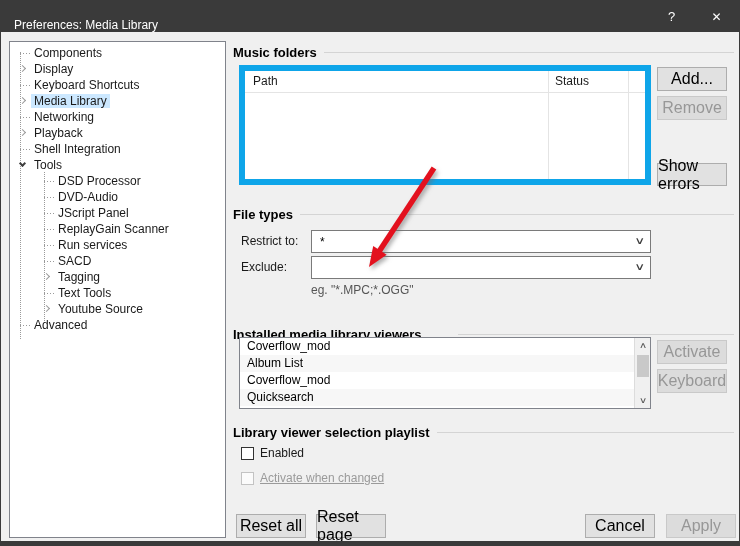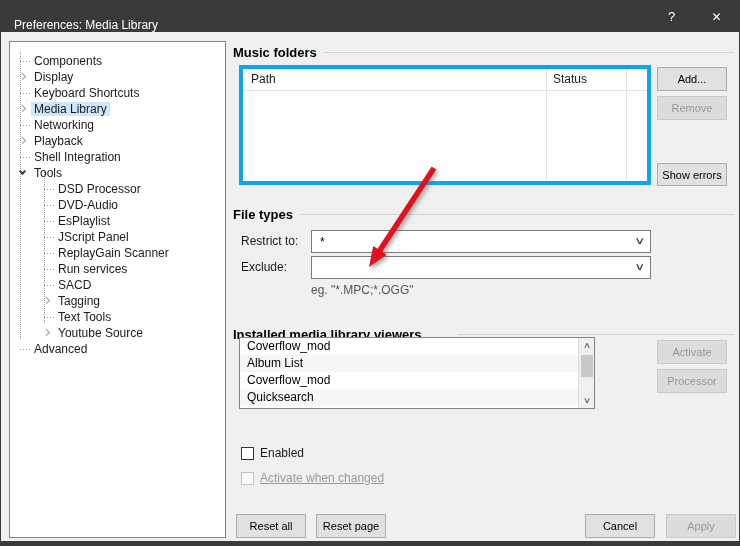--- a/index.html
+++ b/index.html
@@ -17,7 +17,7 @@
 
   
   .tree { position:absolute; left:8px; top:40px; width:217px; height:497px;
-          background:#fff; border:1px solid #80838b; padding-top:11px; overflow:hidden; }
+          background:#fff; border:1px solid #80838b; padding-top:3px; overflow:hidden; }
   .vguide { position:absolute; width:1px;
             background:repeating-linear-gradient(to bottom,#9a9a9a 0 1px,transparent 1px 2px); }
   .trow { position:relative; height:16px; line-height:16px; font-size:12px; color:#1a1a1a; white-space:nowrap; }

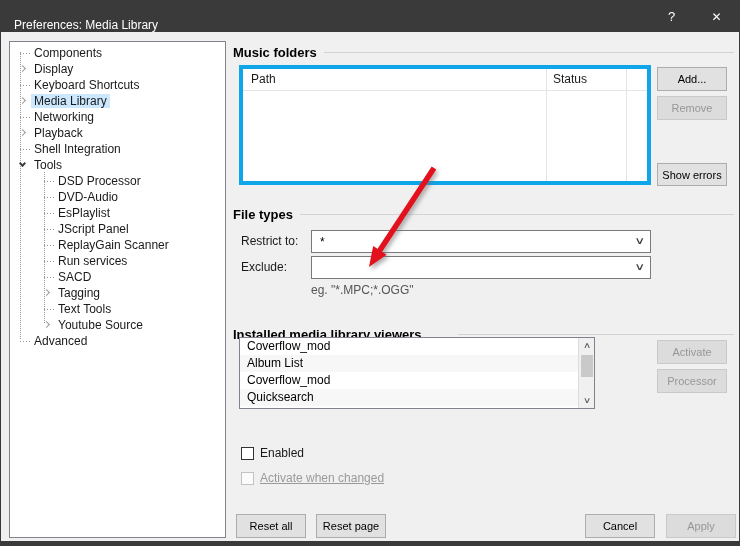--- a/index.html
+++ b/index.html
@@ -53,7 +53,7 @@
 
   
   .mtable { position:absolute; left:238px; top:64px; width:412px; height:120px;
-            background:#fff; border:4px solid #0ea5e9; font-size:12px; }
+            background:#fff; border:6px solid #0ea5e9; font-size:12px; }
   .mtable .vsep { position:absolute; top:0; bottom:0; width:1px; background:#e4e4e4; }
   .mtable .hrow { position:absolute; left:0; right:0; top:0; height:22px; border-bottom:1px solid #e4e4e4; }
   .mtable .hcell { position:absolute; top:3px; color:#1a1a1a; }

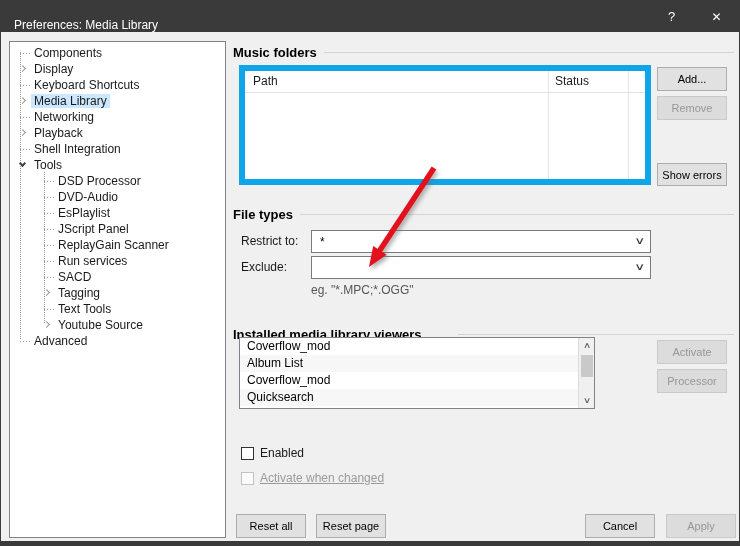--- a/index.html
+++ b/index.html
@@ -38,7 +38,7 @@
 
   
   .btn { position:absolute; width:70px; height:24px; background:#e1e1e1; border:1px solid #adadad;
-         font-size:11px; color:#000; display:flex; align-items:center; justify-content:center; cursor:default; }
+         font-size:16px; color:#000; display:flex; align-items:center; justify-content:center; cursor:default; }
   .btn.disabled { background:#dcdcdc; border-color:#c9c9c9; color:#979797; }
   .btn.default { border:2px solid #0078d7; }
   .label { position:absolute; font-size:12px; color:#1a1a1a; white-space:nowrap; }

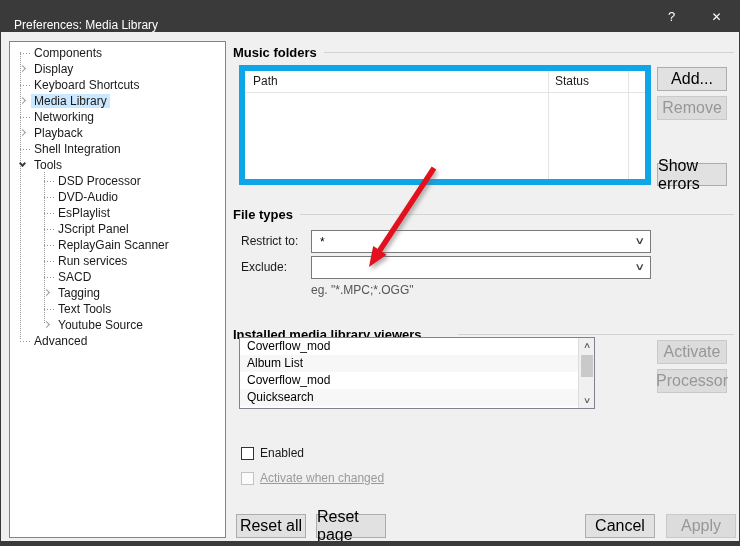--- a/index.html
+++ b/index.html
@@ -104,7 +104,6 @@
     <div class="trow lvl1"><span class="chev expanded"></span><span class="tlabel">Tools</span></div>
     <div class="trow lvl2"><span class="stub"></span><span class="tlabel">DSD Processor</span></div>
     <div class="trow lvl2"><span class="stub"></span><span class="tlabel">DVD-Audio</span></div>
-    <div class="trow lvl2"><span class="stub"></span><span class="tlabel">EsPlaylist</span></div>
     <div class="trow lvl2"><span class="stub"></span><span class="tlabel">JScript Panel</span></div>
     <div class="trow lvl2"><span class="stub"></span><span class="tlabel">ReplayGain Scanner</span></div>
     <div class="trow lvl2"><span class="stub"></span><span class="tlabel">Run services</span></div>

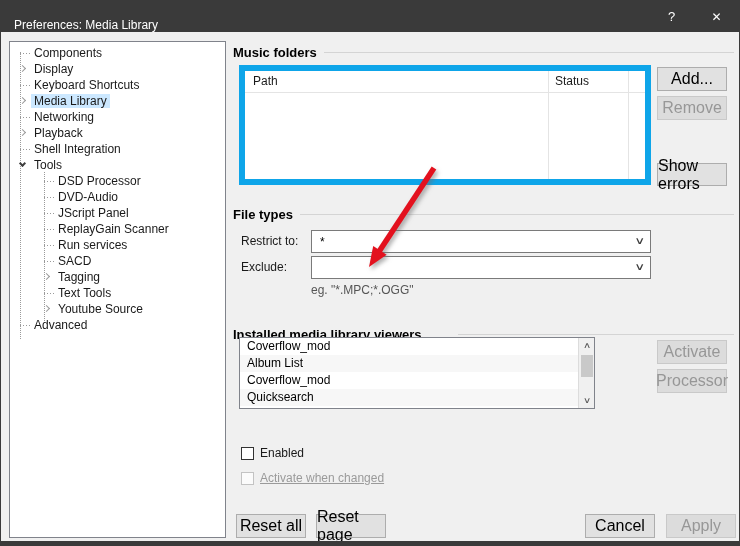--- a/index.html
+++ b/index.html
@@ -61,7 +61,7 @@
   .mtable .dcell { position:absolute; top:2px; color:#000; }
 
   
-  .vlist { position:absolute; left:238px; top:336px; width:356px; height:72px;
+  .vlist { position:absolute; left:238px; top:336px; width:412px; height:72px;
            background:#fff; border:1px solid #80838b; font-size:12px; overflow:hidden; }
   .vitem { height:17px; line-height:17px; padding-left:7px; color:#000; }
   .vitem:nth-child(even) { background:#f7f7f7; }

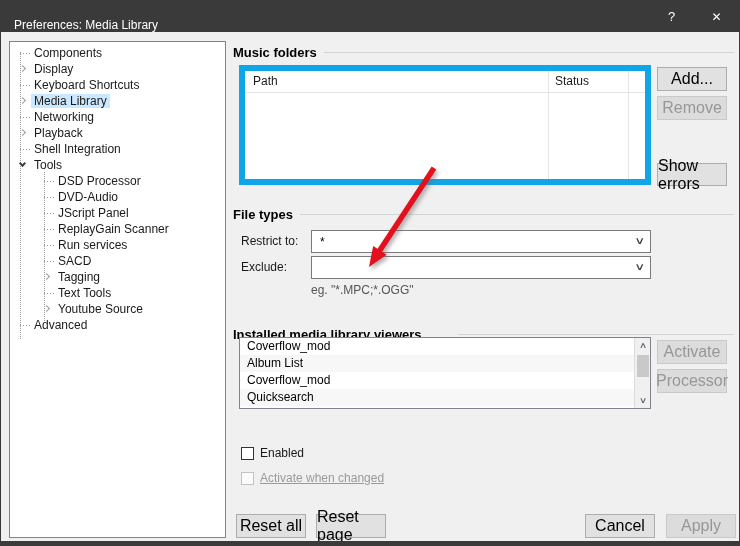--- a/index.html
+++ b/index.html
@@ -169,7 +169,7 @@
   </div>
 
   <div class="btn disabled" style="left:656px; top:339px;">Activate</div>
-  <div class="btn disabled" style="left:656px; top:368px;">Processor</div>
+  <div class="btn disabled" style="left:656px; top:368px;">Keyboard</div>
 
 
   <div class="cbrow" style="left:240px; top:445px;">

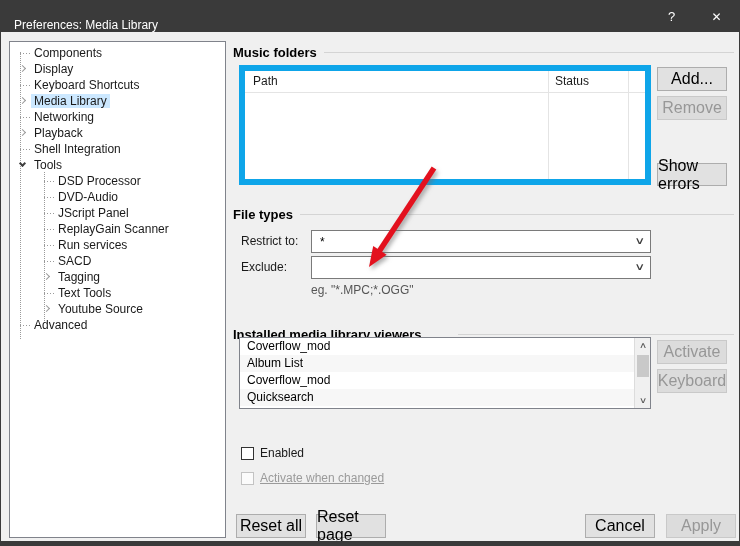--- a/index.html
+++ b/index.html
@@ -171,6 +171,10 @@
   <div class="btn disabled" style="left:656px; top:339px;">Activate</div>
   <div class="btn disabled" style="left:656px; top:368px;">Keyboard</div>
 
+  <div class="group" style="top:424px;">
+    <span class="gtitle">Library viewer selection playlist</span>
+    <span class="gline"></span>
+  </div>
 
   <div class="cbrow" style="left:240px; top:445px;">
     <span class="cbbox"></span>

